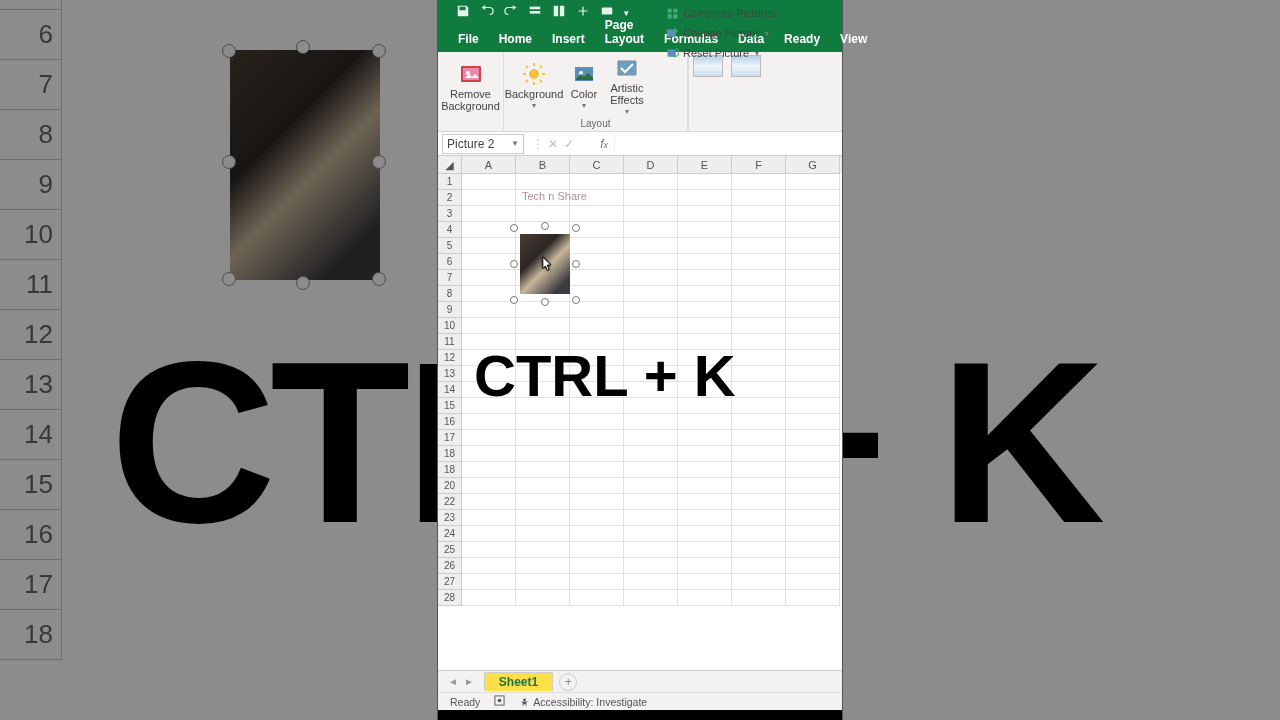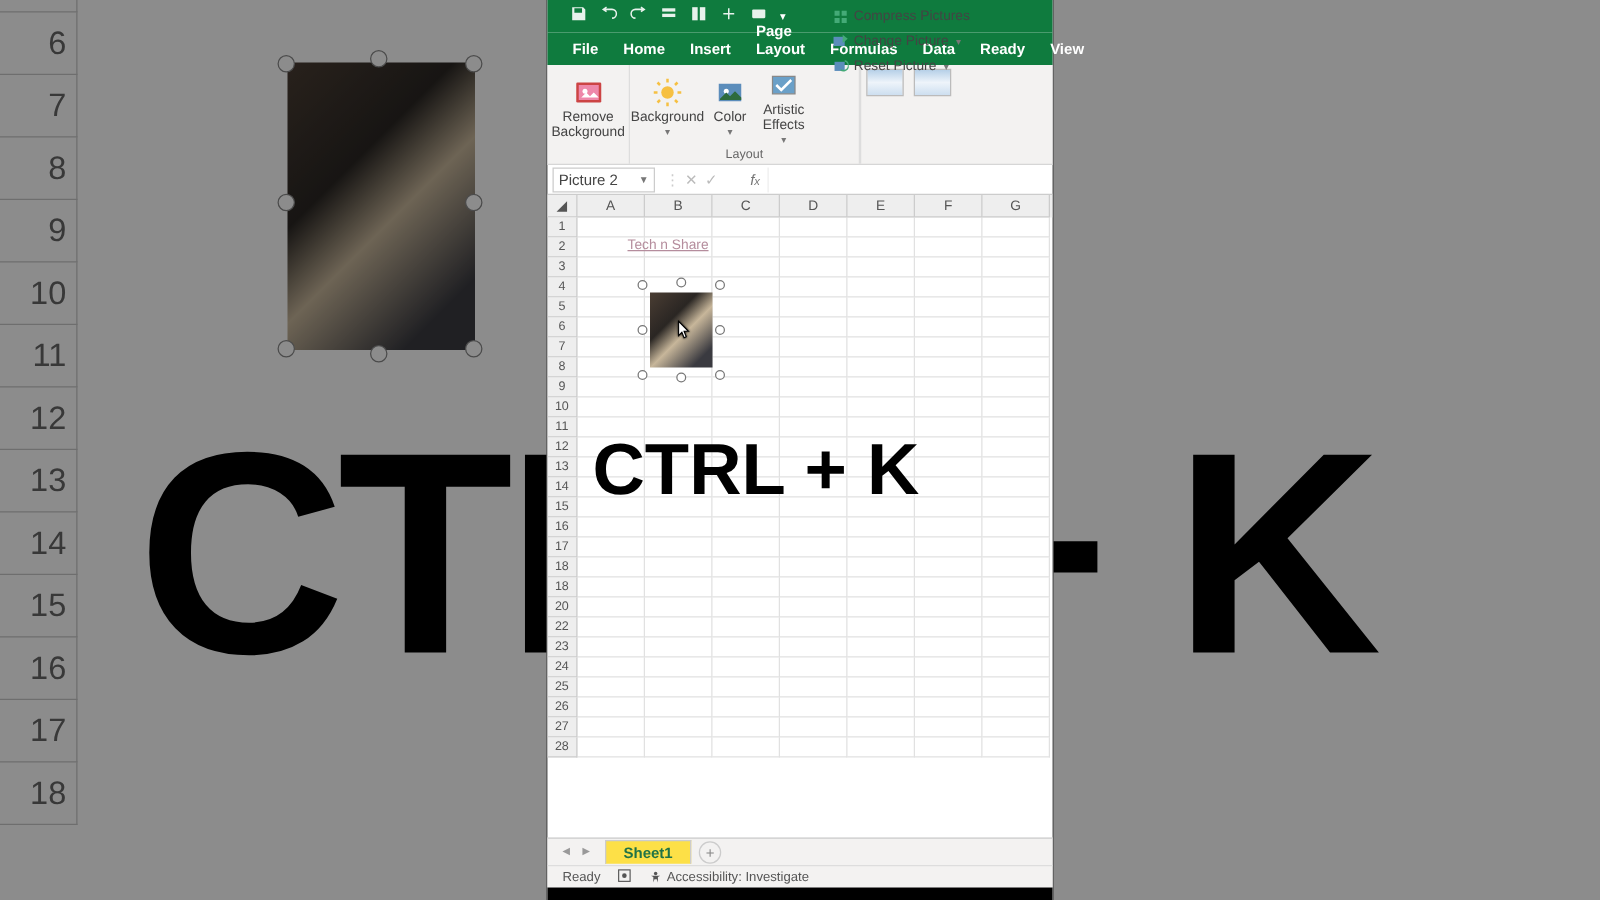--- a/index.html
+++ b/index.html
@@ -55,7 +55,7 @@
   .row .rh{width:24px;border-right:1px solid #ccc;border-bottom:1px solid #ccc;background:#eee;font-size:10px;color:#555;text-align:center;line-height:16px;}
   .row .cell{width:54px;border-right:1px solid #e1e1e1;border-bottom:1px solid #e1e1e1;}
   
-  .watermark{position:absolute;left:64px;top:34px;font-size:11px;color:#b58d9d;pointer-events:none;text-decoration:underline;}
+  .watermark{position:absolute;left:84px;top:34px;font-size:11px;color:#b58d9d;pointer-events:none;}
   
   
   .sel-pic{position:absolute;left:76px;top:72px;width:62px;height:72px;}

